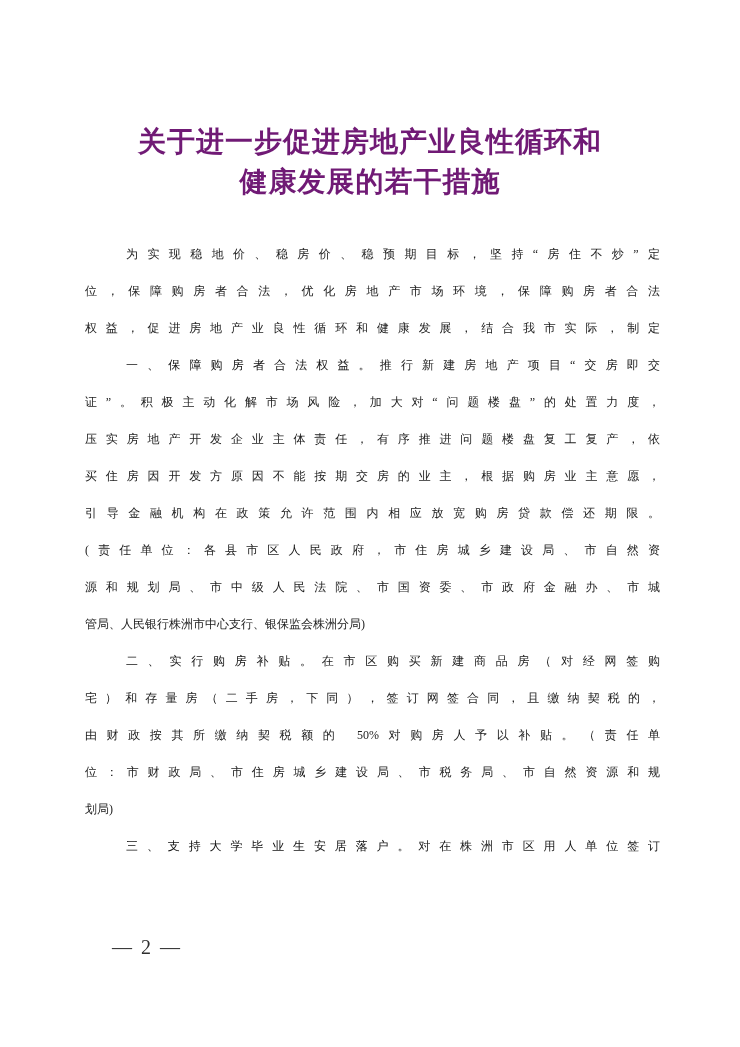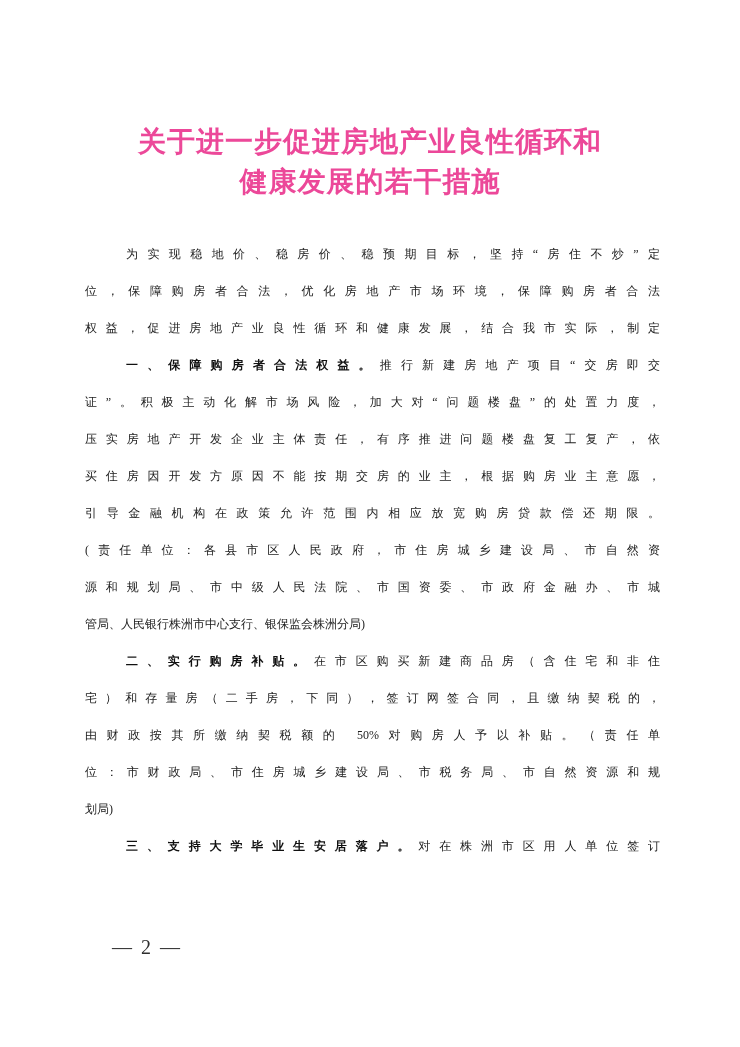--- a/index.html
+++ b/index.html
@@ -22,7 +22,7 @@
     font-weight: 700;
     line-height: 40px;
     letter-spacing: 1px;
-    color: #ec4899;
+    color: #701a75;
   }
   .body-block {
     position: absolute;

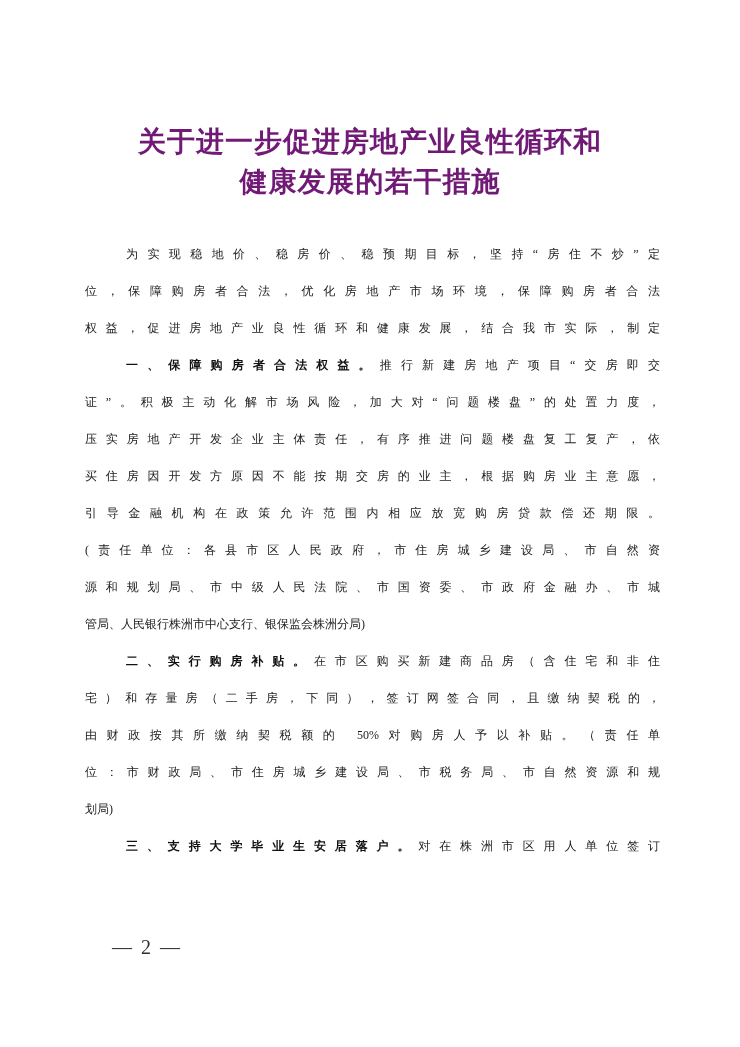--- a/index.html
+++ b/index.html
@@ -43,7 +43,7 @@
   .ln.last { text-align-last: left; }
   .ln.ind { padding-left: 41px; }
   .b {
-    font-weight: 700;
+    font-weight: 400;
     font-family: "Liberation Sans", "DejaVu Sans", sans-serif;
     color: #111111;
   }

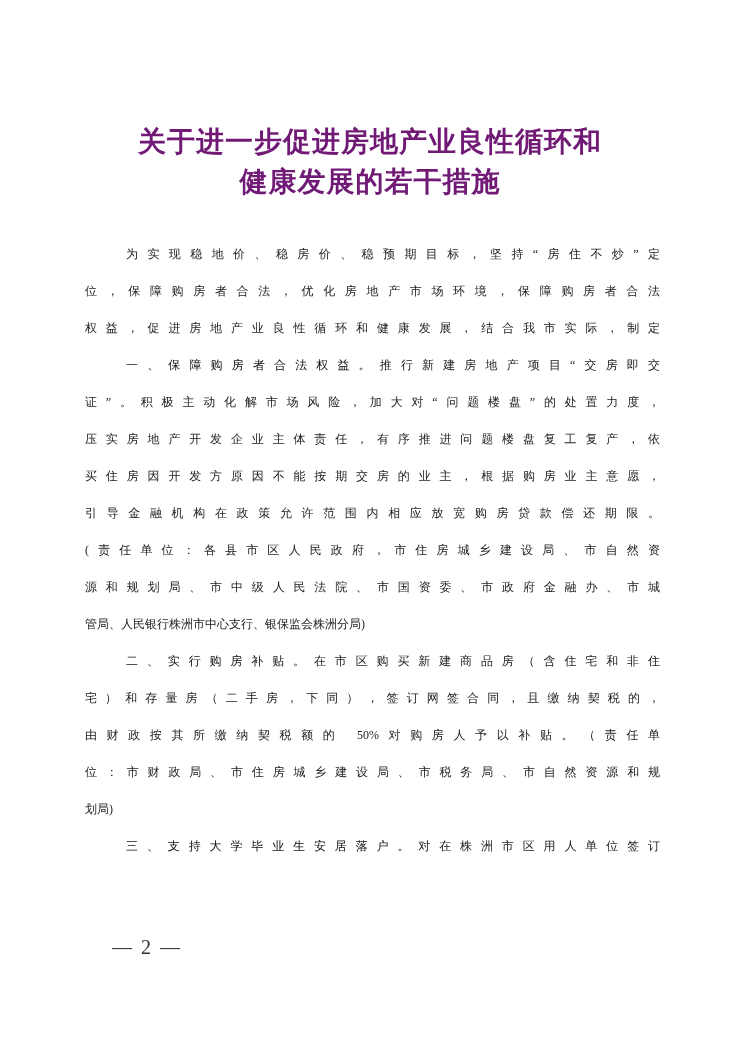--- a/index.html
+++ b/index.html
@@ -79,7 +79,7 @@
     <div class="ln"><span class="b"></span><span>(责任单位：各县市区人民政府，市住房城乡建设局、市自然资</span></div>
     <div class="ln"><span class="b"></span><span>源和规划局、市中级人民法院、市国资委、市政府金融办、市城</span></div>
     <div class="ln last"><span class="b"></span><span>管局、人民银行株洲市中心支行、银保监会株洲分局)</span></div>
-    <div class="ln ind"><span class="b">二、实行购房补贴。</span><span>在市区购买新建商品房（含住宅和非住</span></div>
+    <div class="ln ind"><span class="b">二、实行购房补贴。</span><span>在市区购买新建商品房（对经网签购</span></div>
     <div class="ln"><span class="b"></span><span>宅）和存量房（二手房，下同），签订网签合同，且缴纳契税的，</span></div>
     <div class="ln"><span class="b"></span><span>由财政按其所缴纳契税额的 50%对购房人予以补贴。（责任单</span></div>
     <div class="ln"><span class="b"></span><span>位：市财政局、市住房城乡建设局、市税务局、市自然资源和规</span></div>

